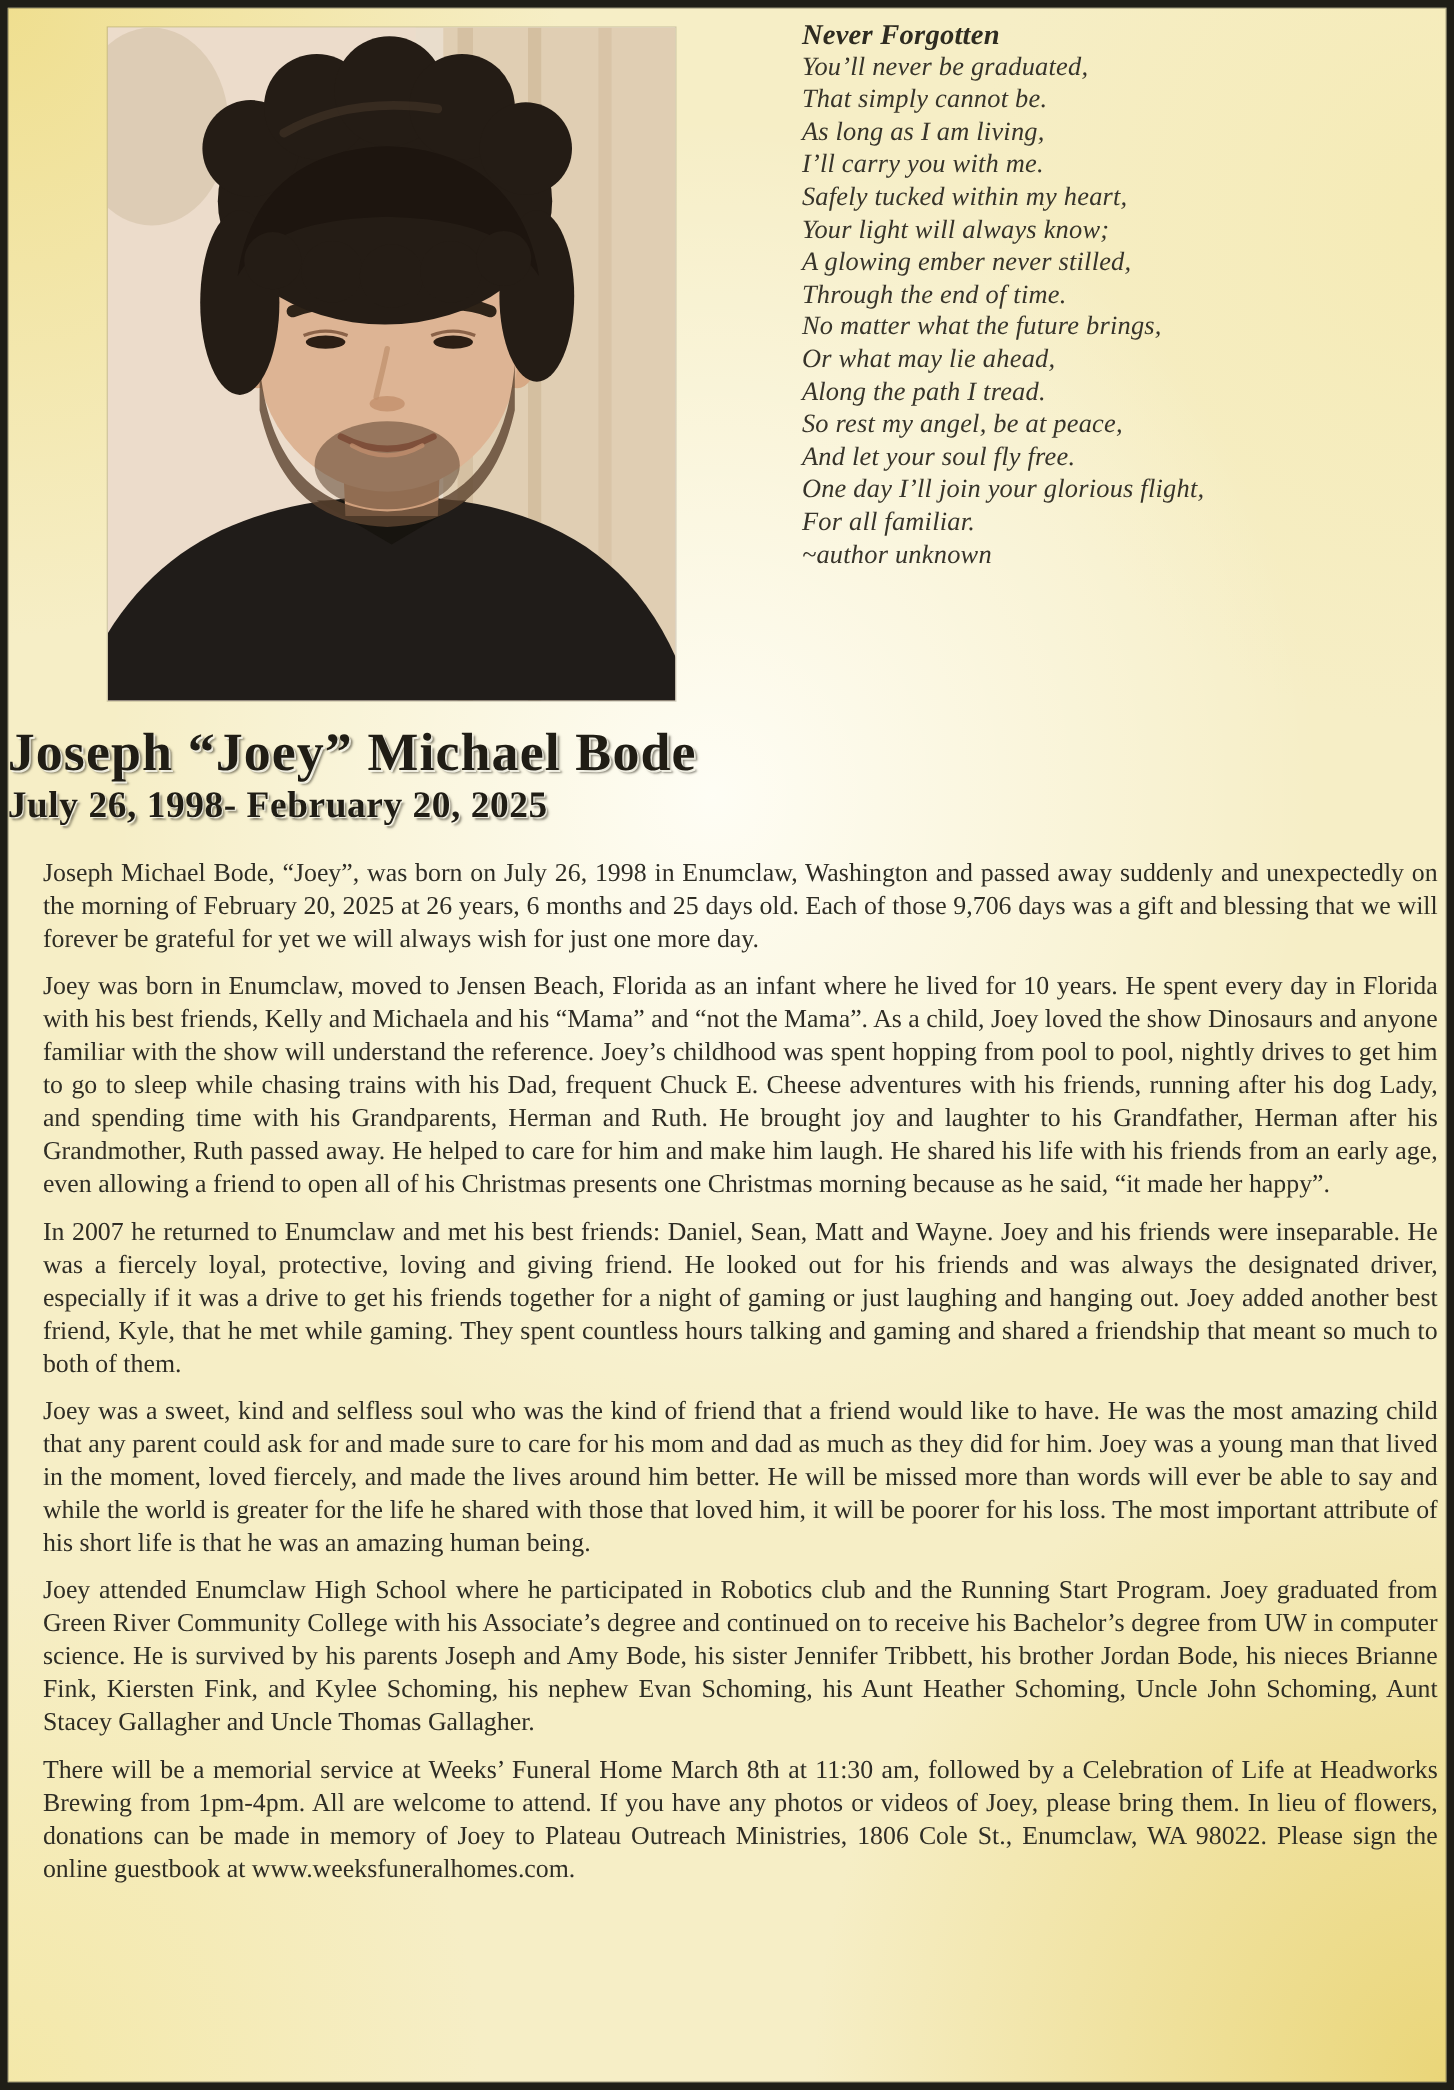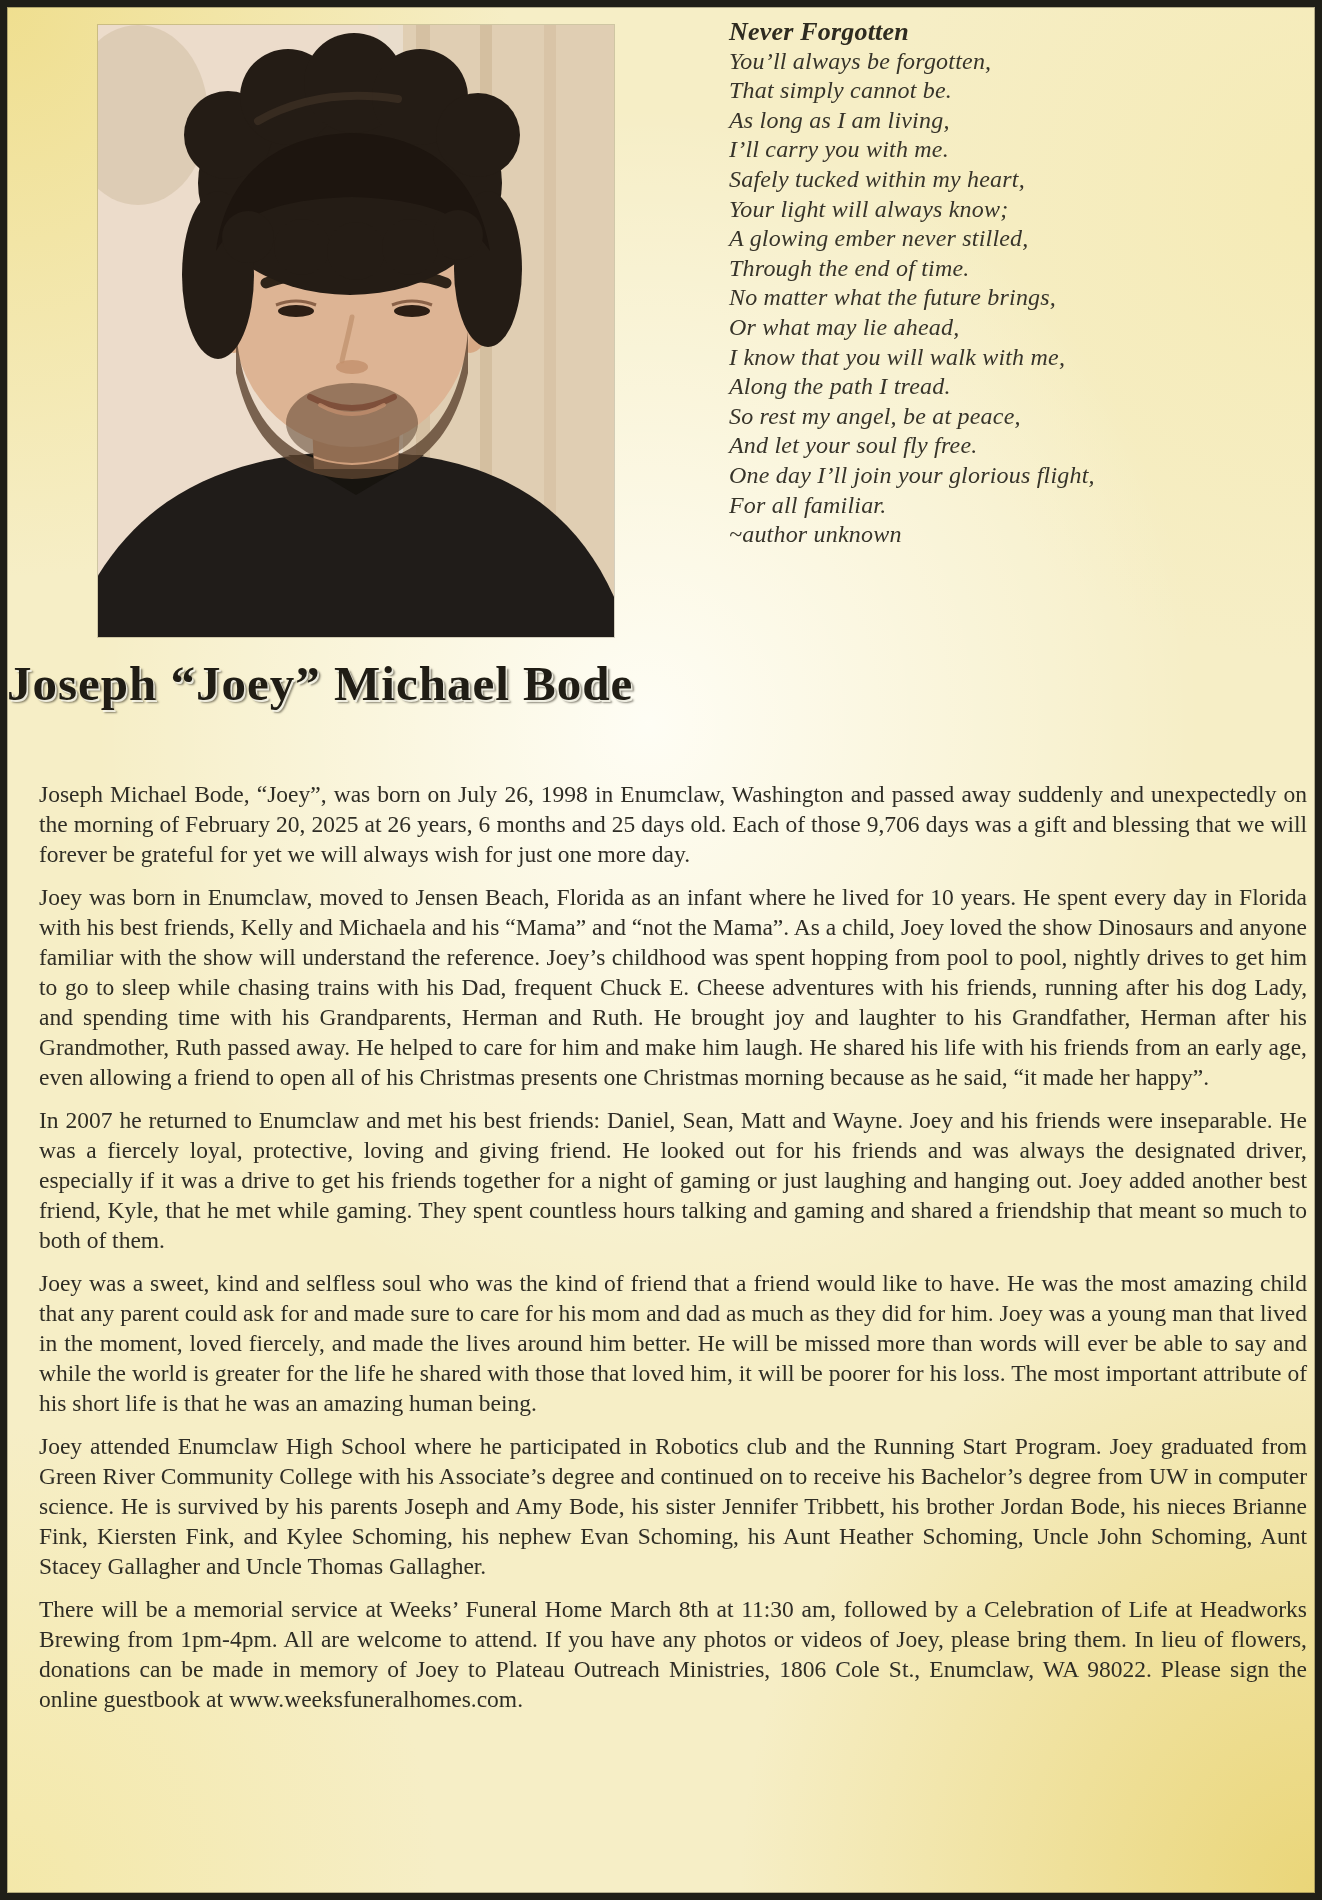--- a/index.html
+++ b/index.html
@@ -122,7 +122,7 @@
 
     <div class="poem">
       <div class="poem-title">Never Forgotten</div>
-      <div class="poem-line">You’ll always be forgotten,</div>
+      <div class="poem-line">You’ll never be graduated,</div>
       <div class="poem-line">That simply cannot be.</div>
       <div class="poem-line">As long as I am living,</div>
       <div class="poem-line">I’ll carry you with me.</div>

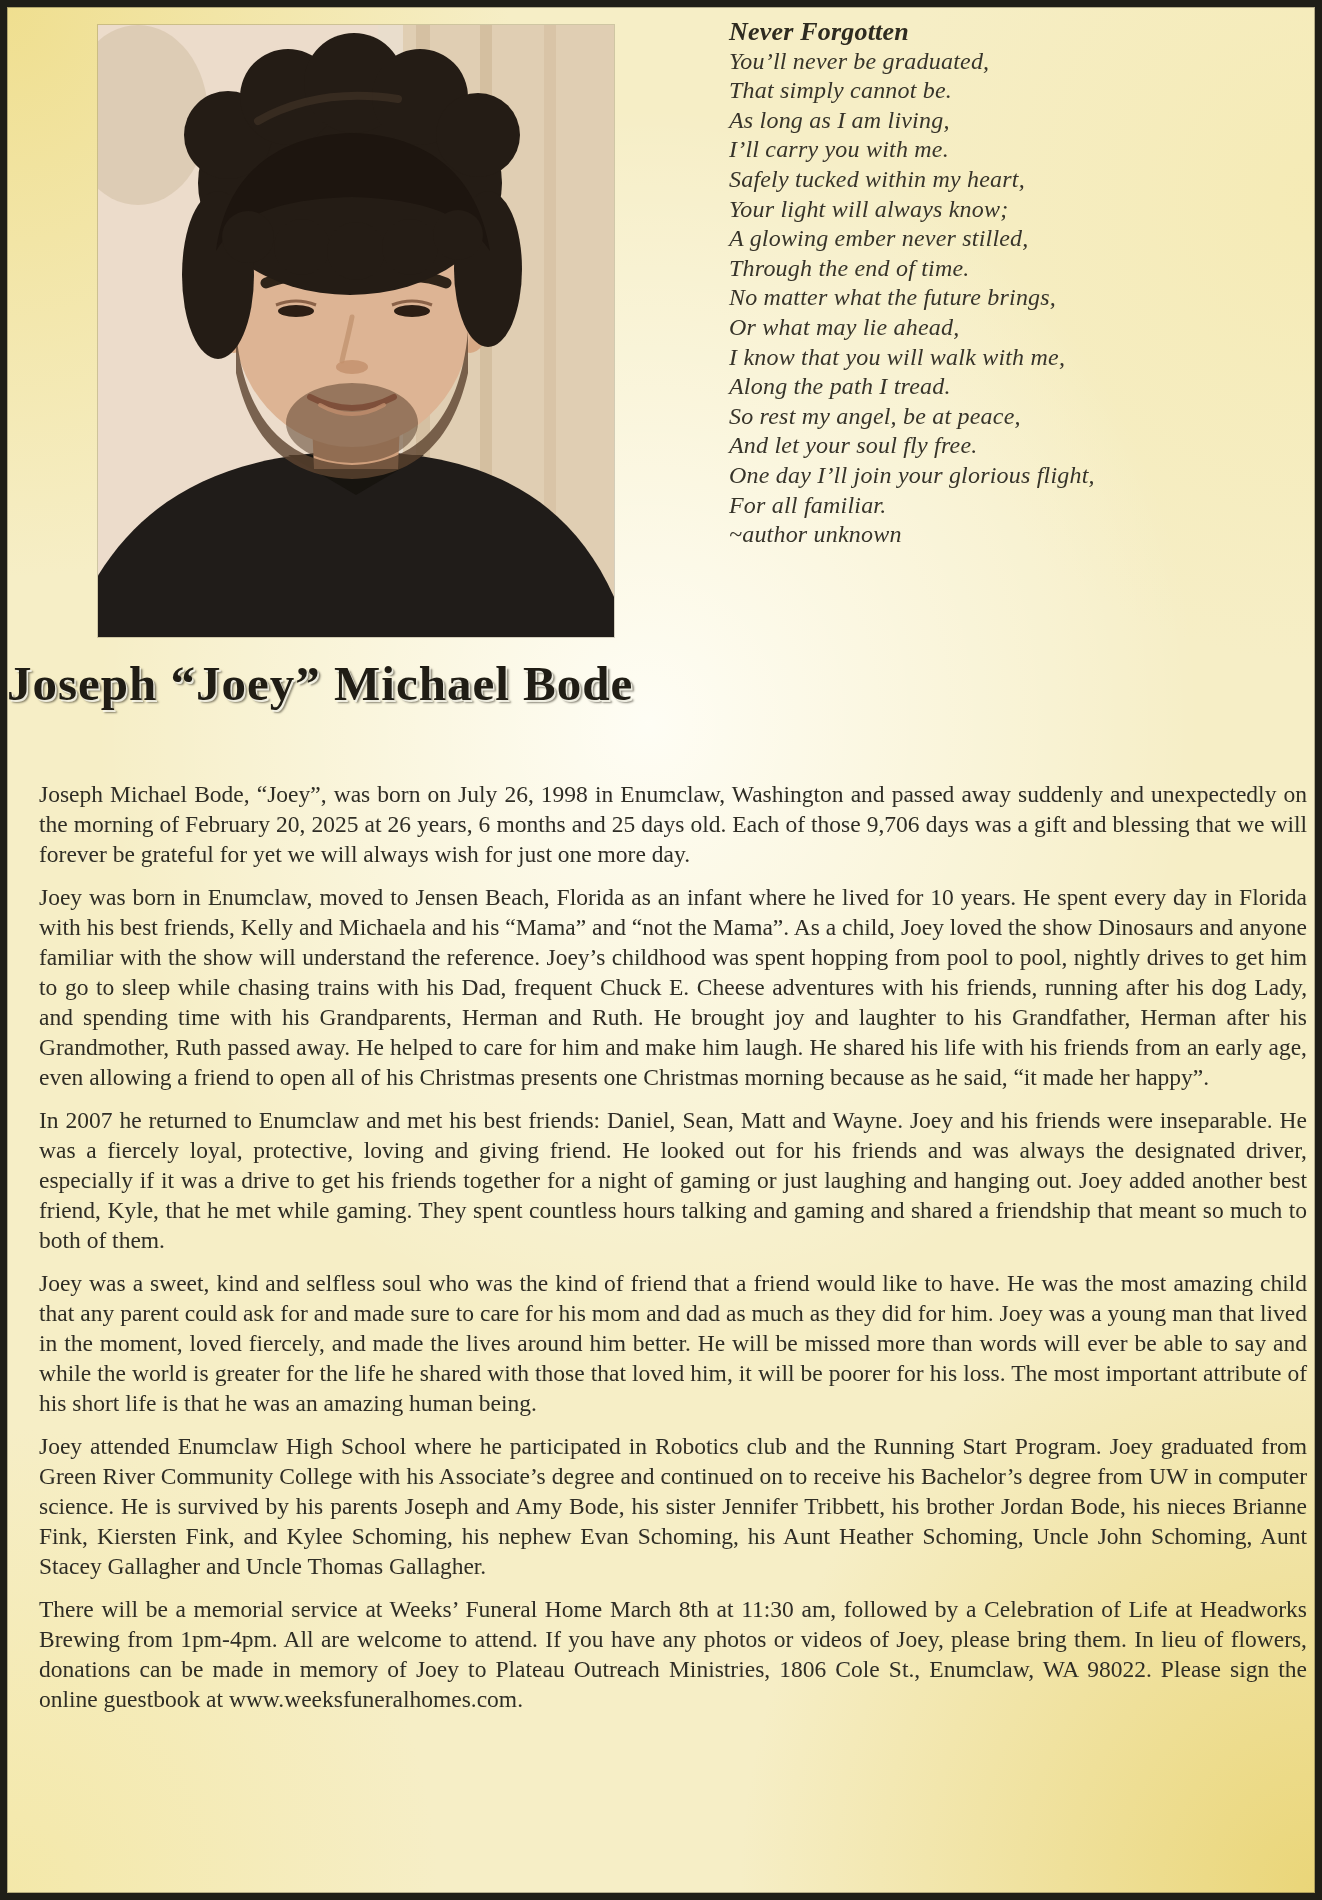--- a/index.html
+++ b/index.html
@@ -132,7 +132,6 @@
       <div class="poem-line">Through the end of time.</div>
       <div class="poem-line">No matter what the future brings,</div>
       <div class="poem-line">Or what may lie ahead,</div>
-      <div class="poem-line">I know that you will walk with me,</div>
       <div class="poem-line">Along the path I tread.</div>
       <div class="poem-line">So rest my angel, be at peace,</div>
       <div class="poem-line">And let your soul fly free.</div>

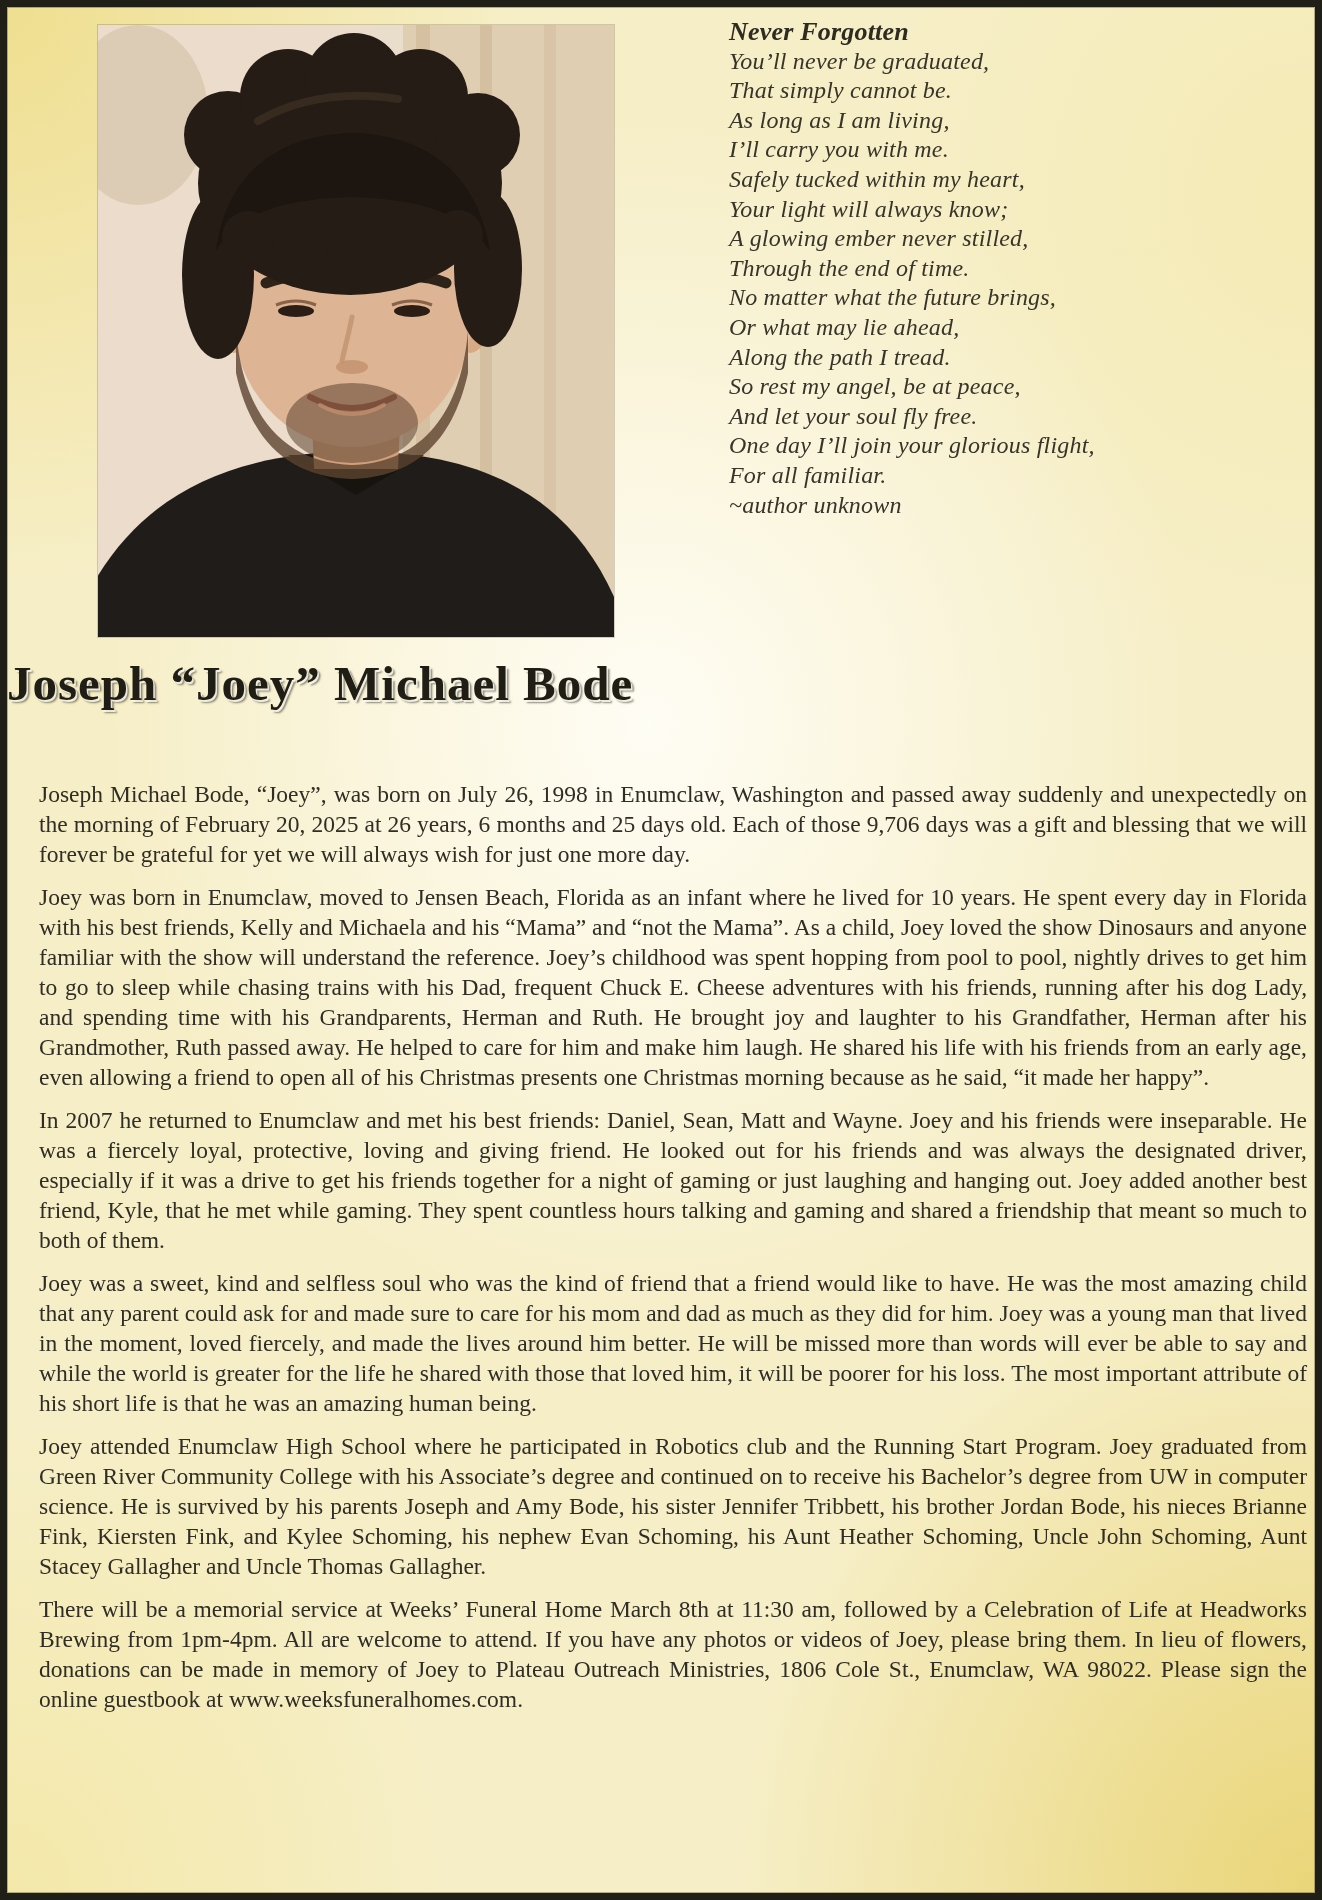--- a/index.html
+++ b/index.html
@@ -144,6 +144,7 @@
 
   <div class="title-block">
     <h1>Joseph “Joey” Michael Bode</h1>
+    <h2>July 26, 1998- February 20, 2025</h2>
   </div>
 
   <div class="body-text">

